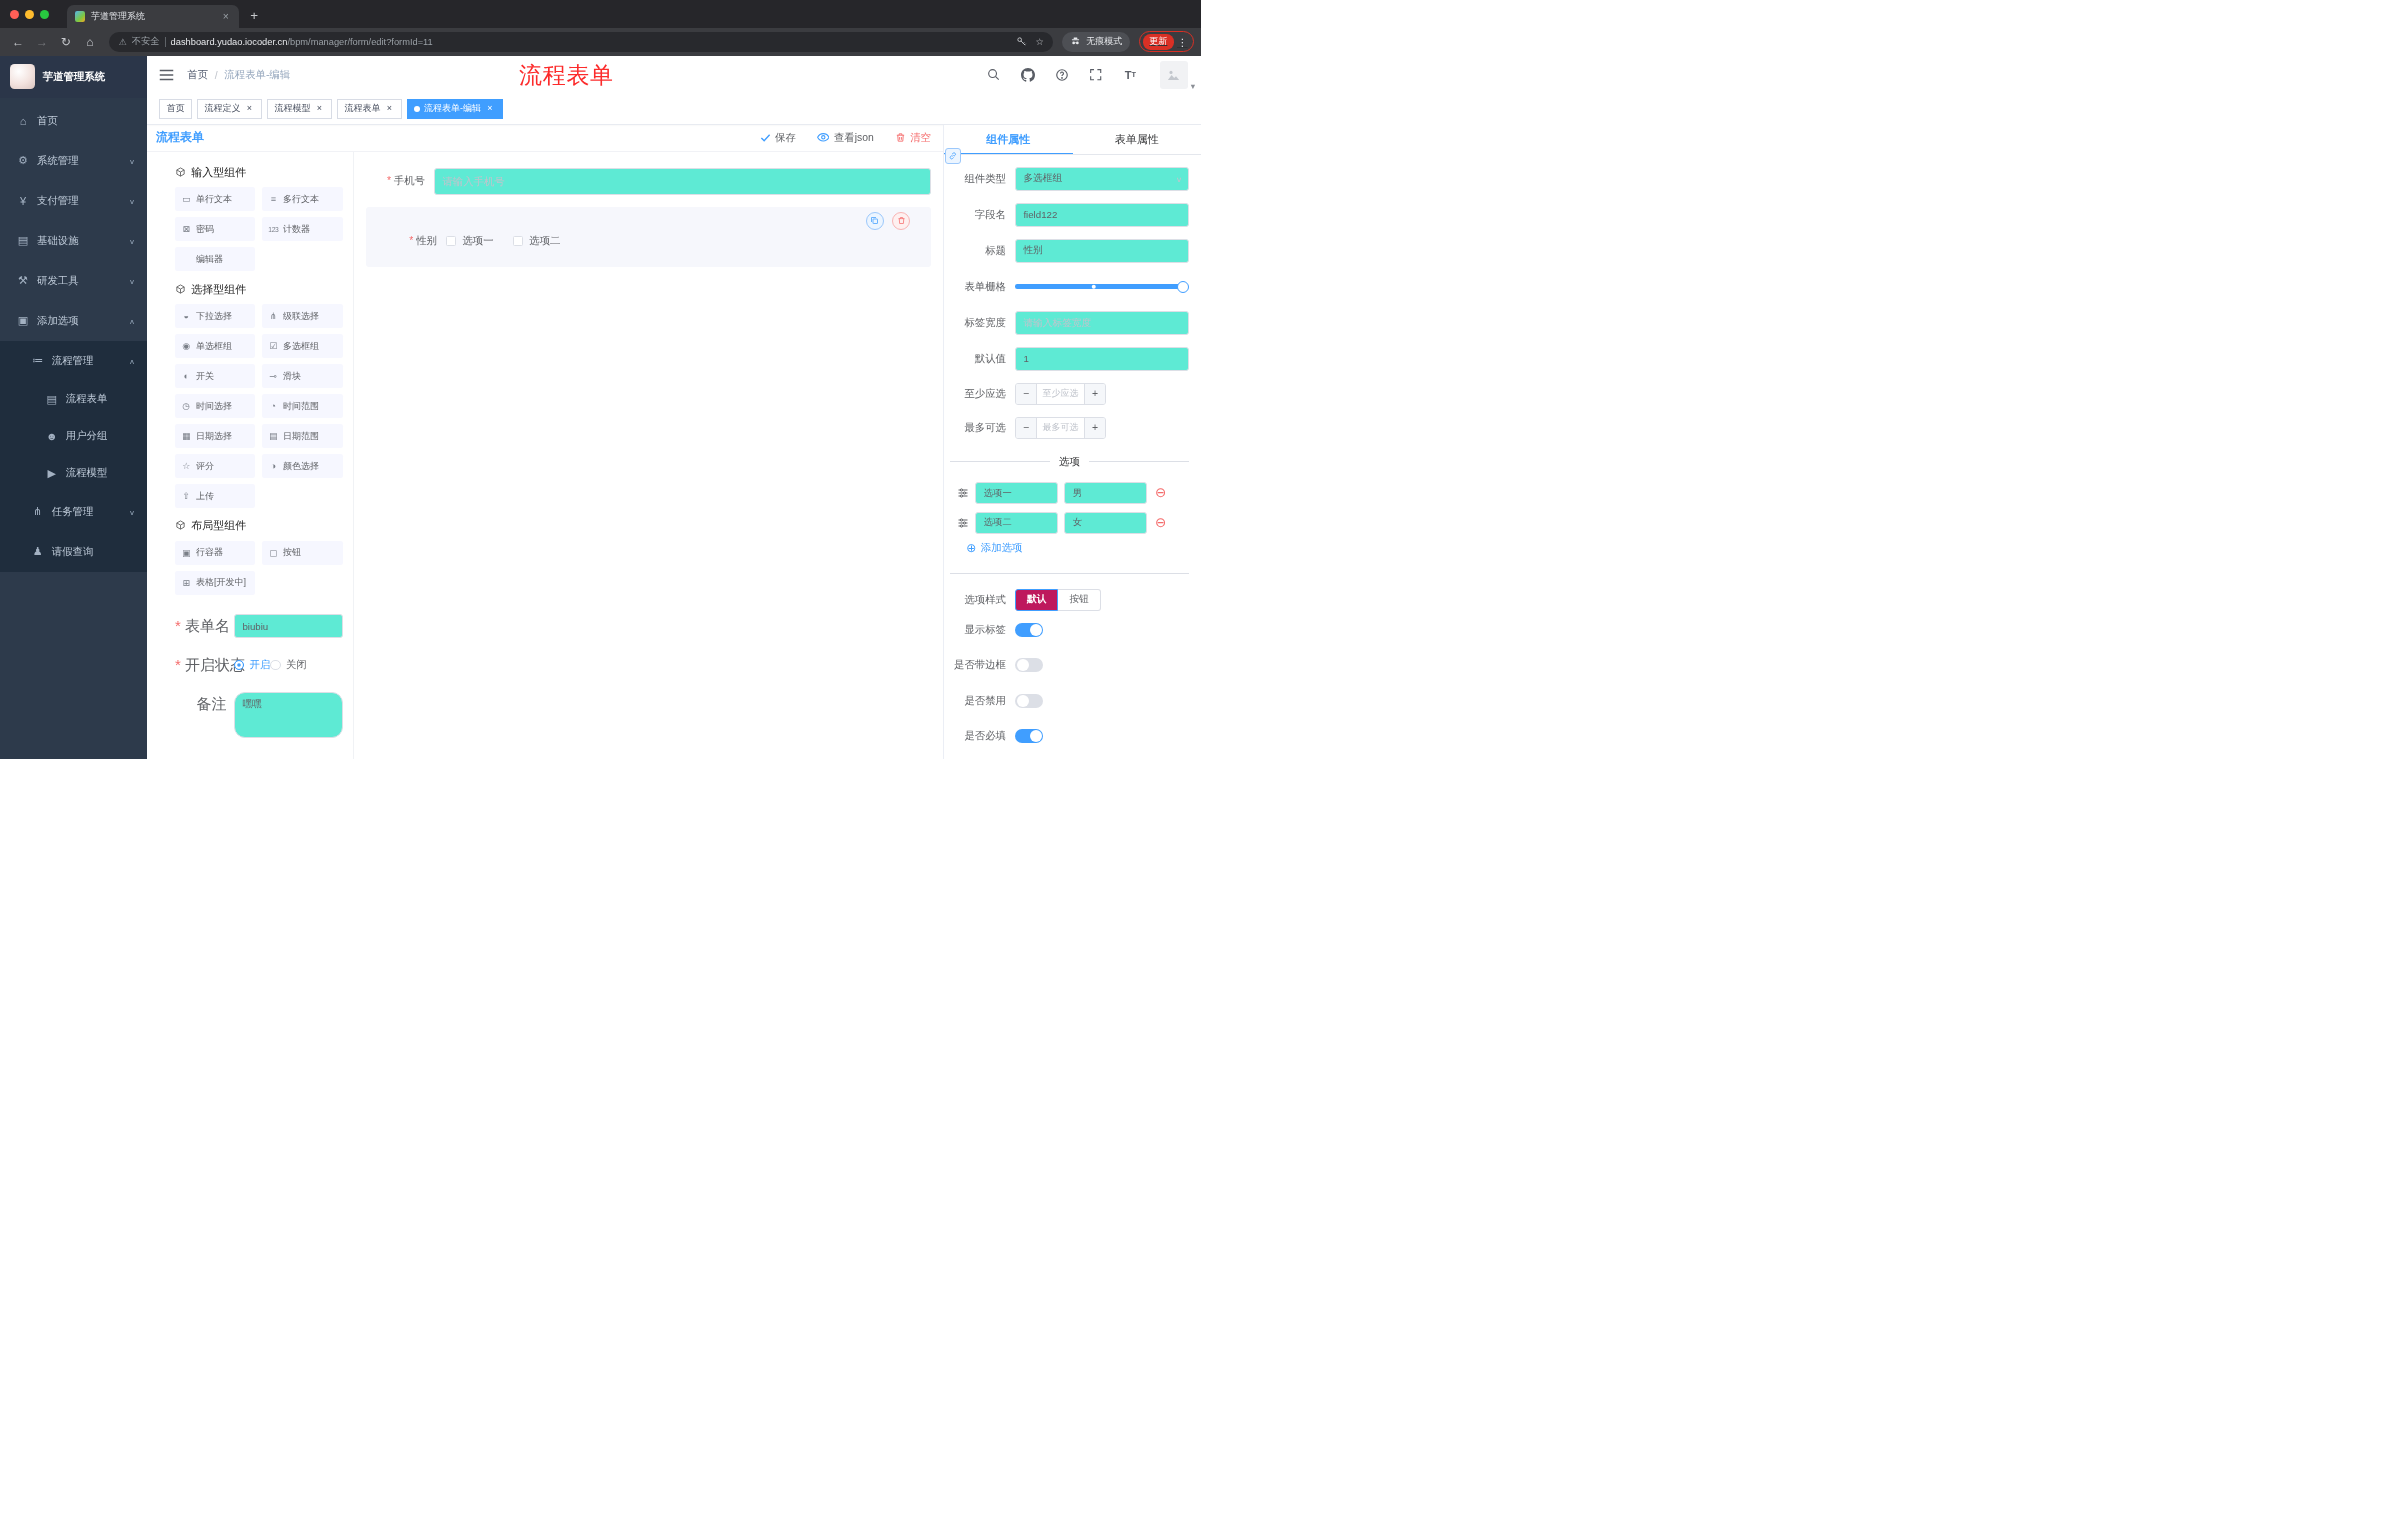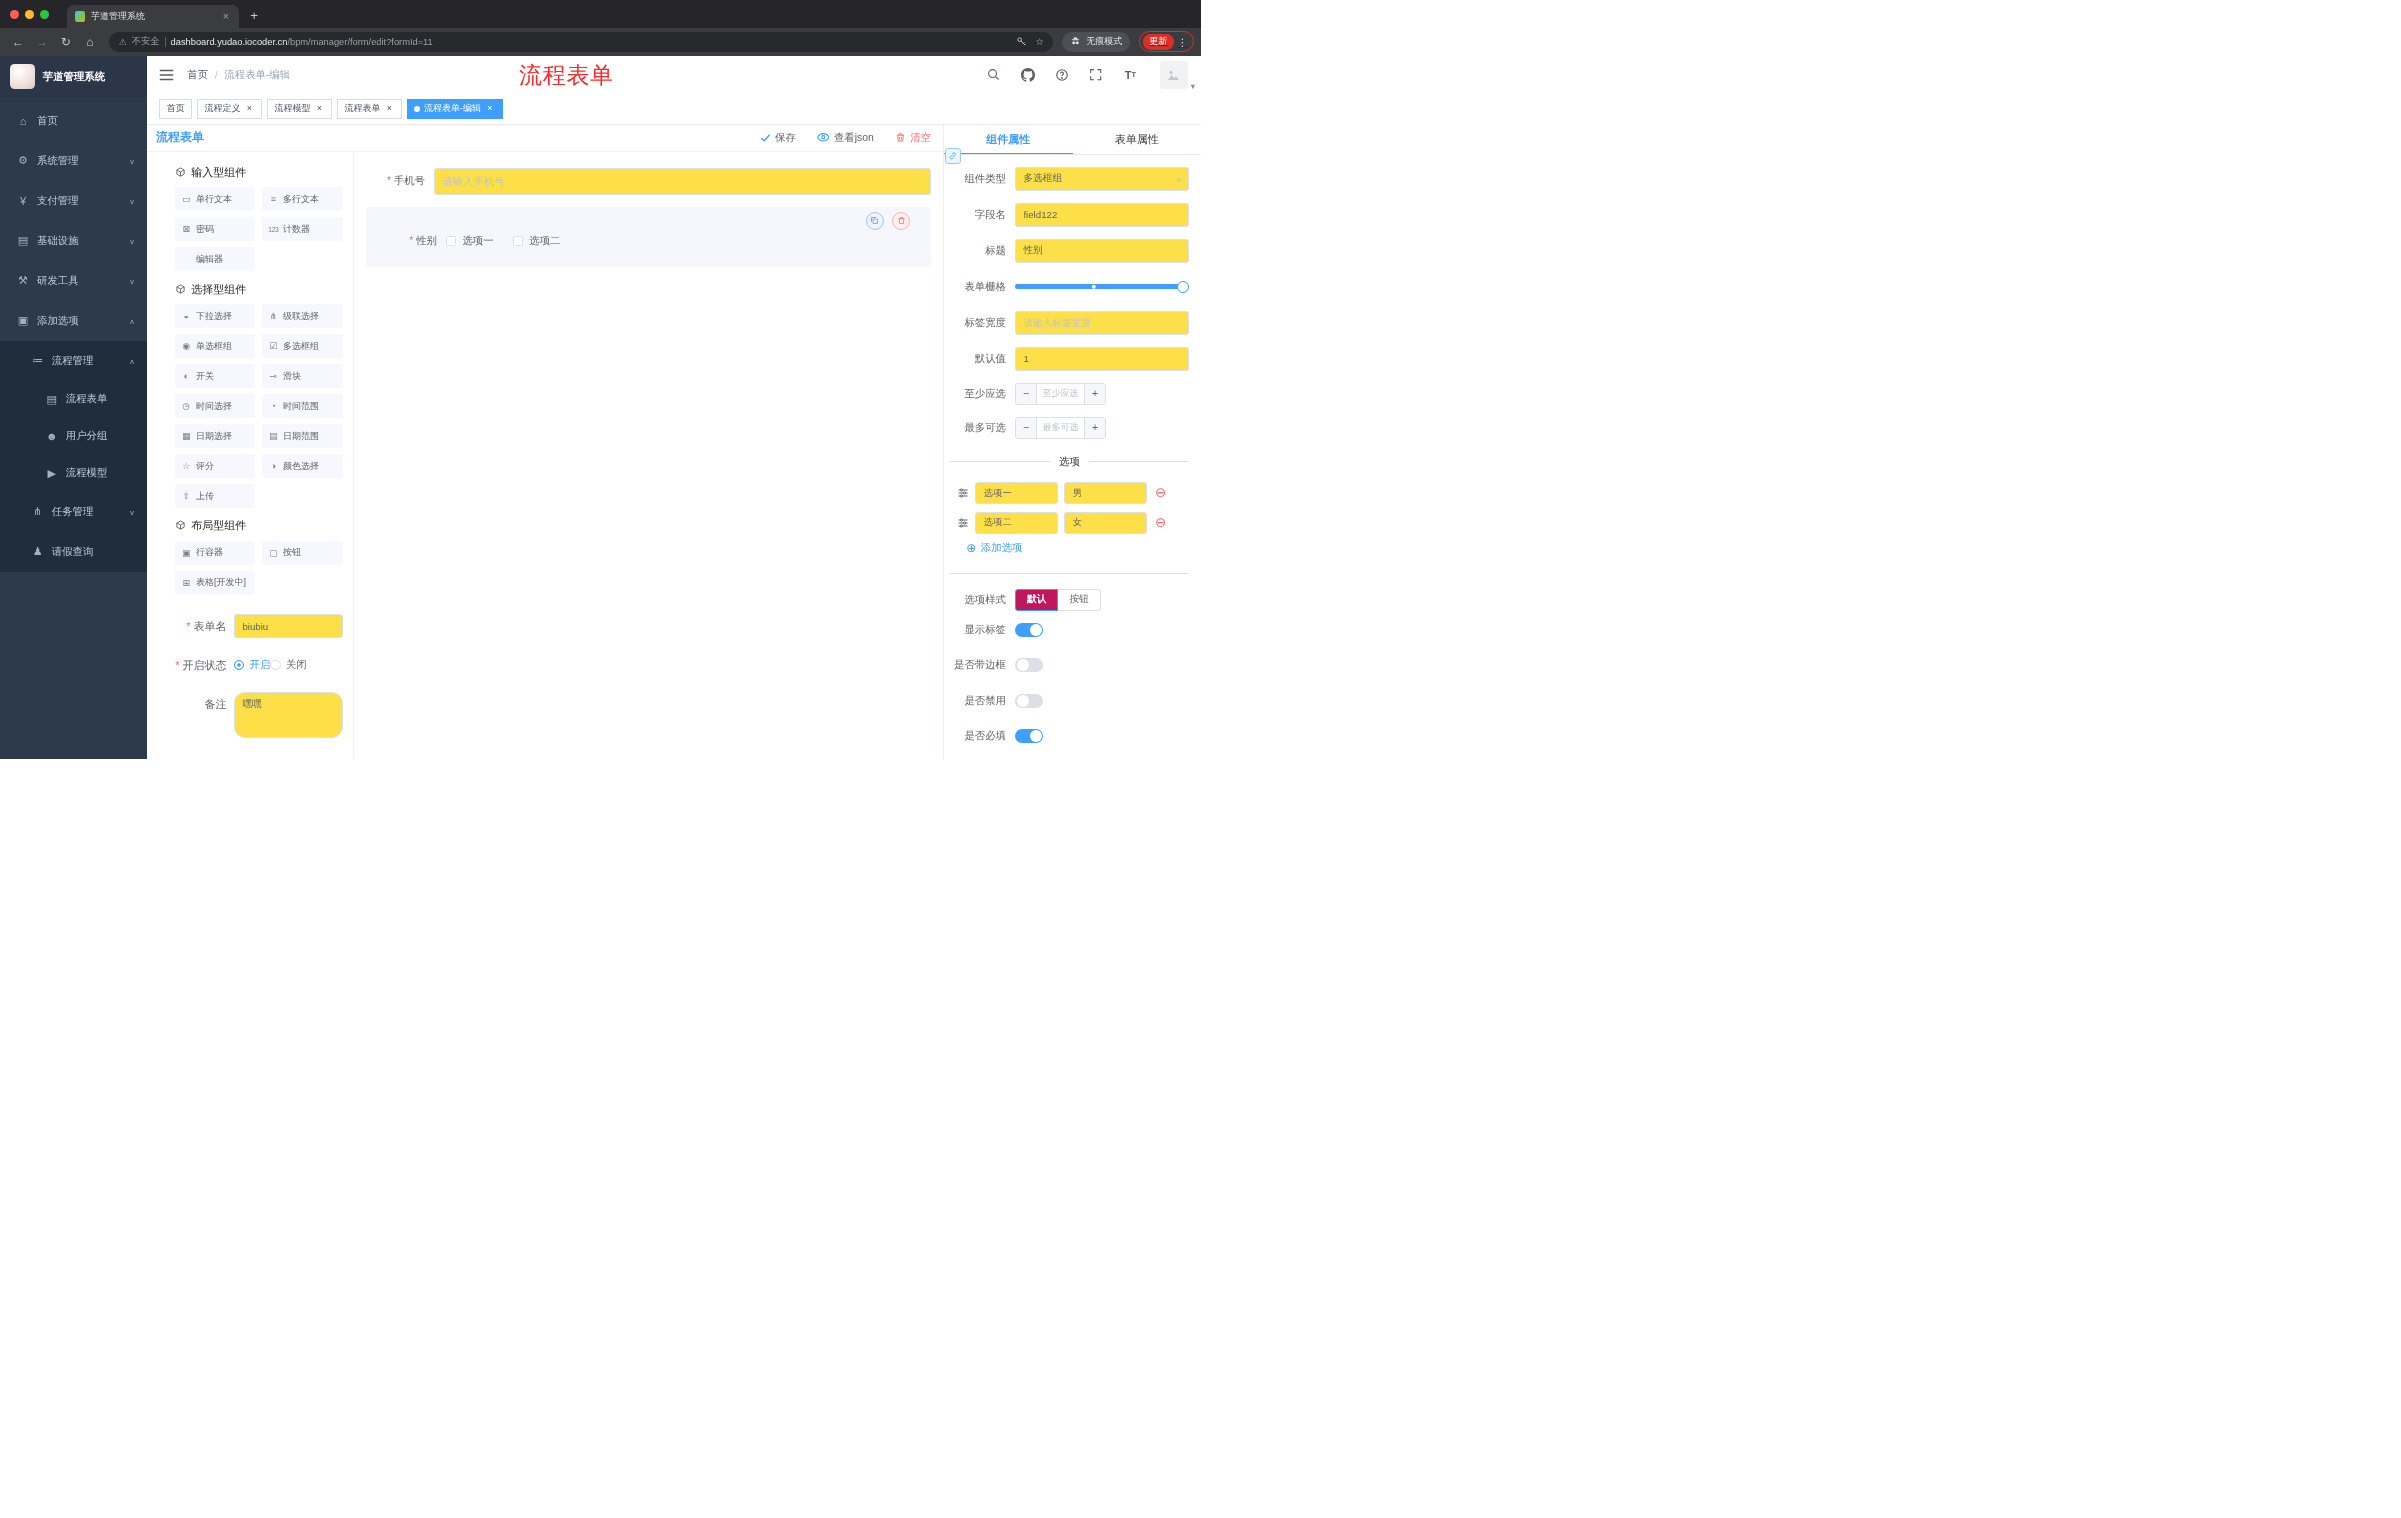--- a/index.html
+++ b/index.html
@@ -100,7 +100,7 @@
   .meta-label { width:59px; flex-shrink:0; text-align:right; padding-right:7.4px; color:#606266; font-size:11px; line-height:24px; white-space:nowrap; }
   .req::before { content:"* "; color:#f56c6c; }
   .meta-ctrl { flex:1; }
-  .el-input { width:100%; height:24px; border:0.7px solid #dcdfe6; border-radius:3px; padding:0 7.4px; font-size:9.7px; color:#606266; background:#fde047; outline:none; font-family:inherit; }
+  .el-input { width:100%; height:24px; border:0.7px solid #dcdfe6; border-radius:3px; padding:0 7.4px; font-size:9.7px; color:#606266; background:#5eead4; outline:none; font-family:inherit; }
   textarea.el-input { height:46px; padding:4.5px 7.4px; resize:none;border-radius:11px; }
   .radio-group { display:flex; height:24px; align-items:center; }
   .radio { display:flex; align-items:center; gap:5.2px; color:#606266; cursor:pointer; }

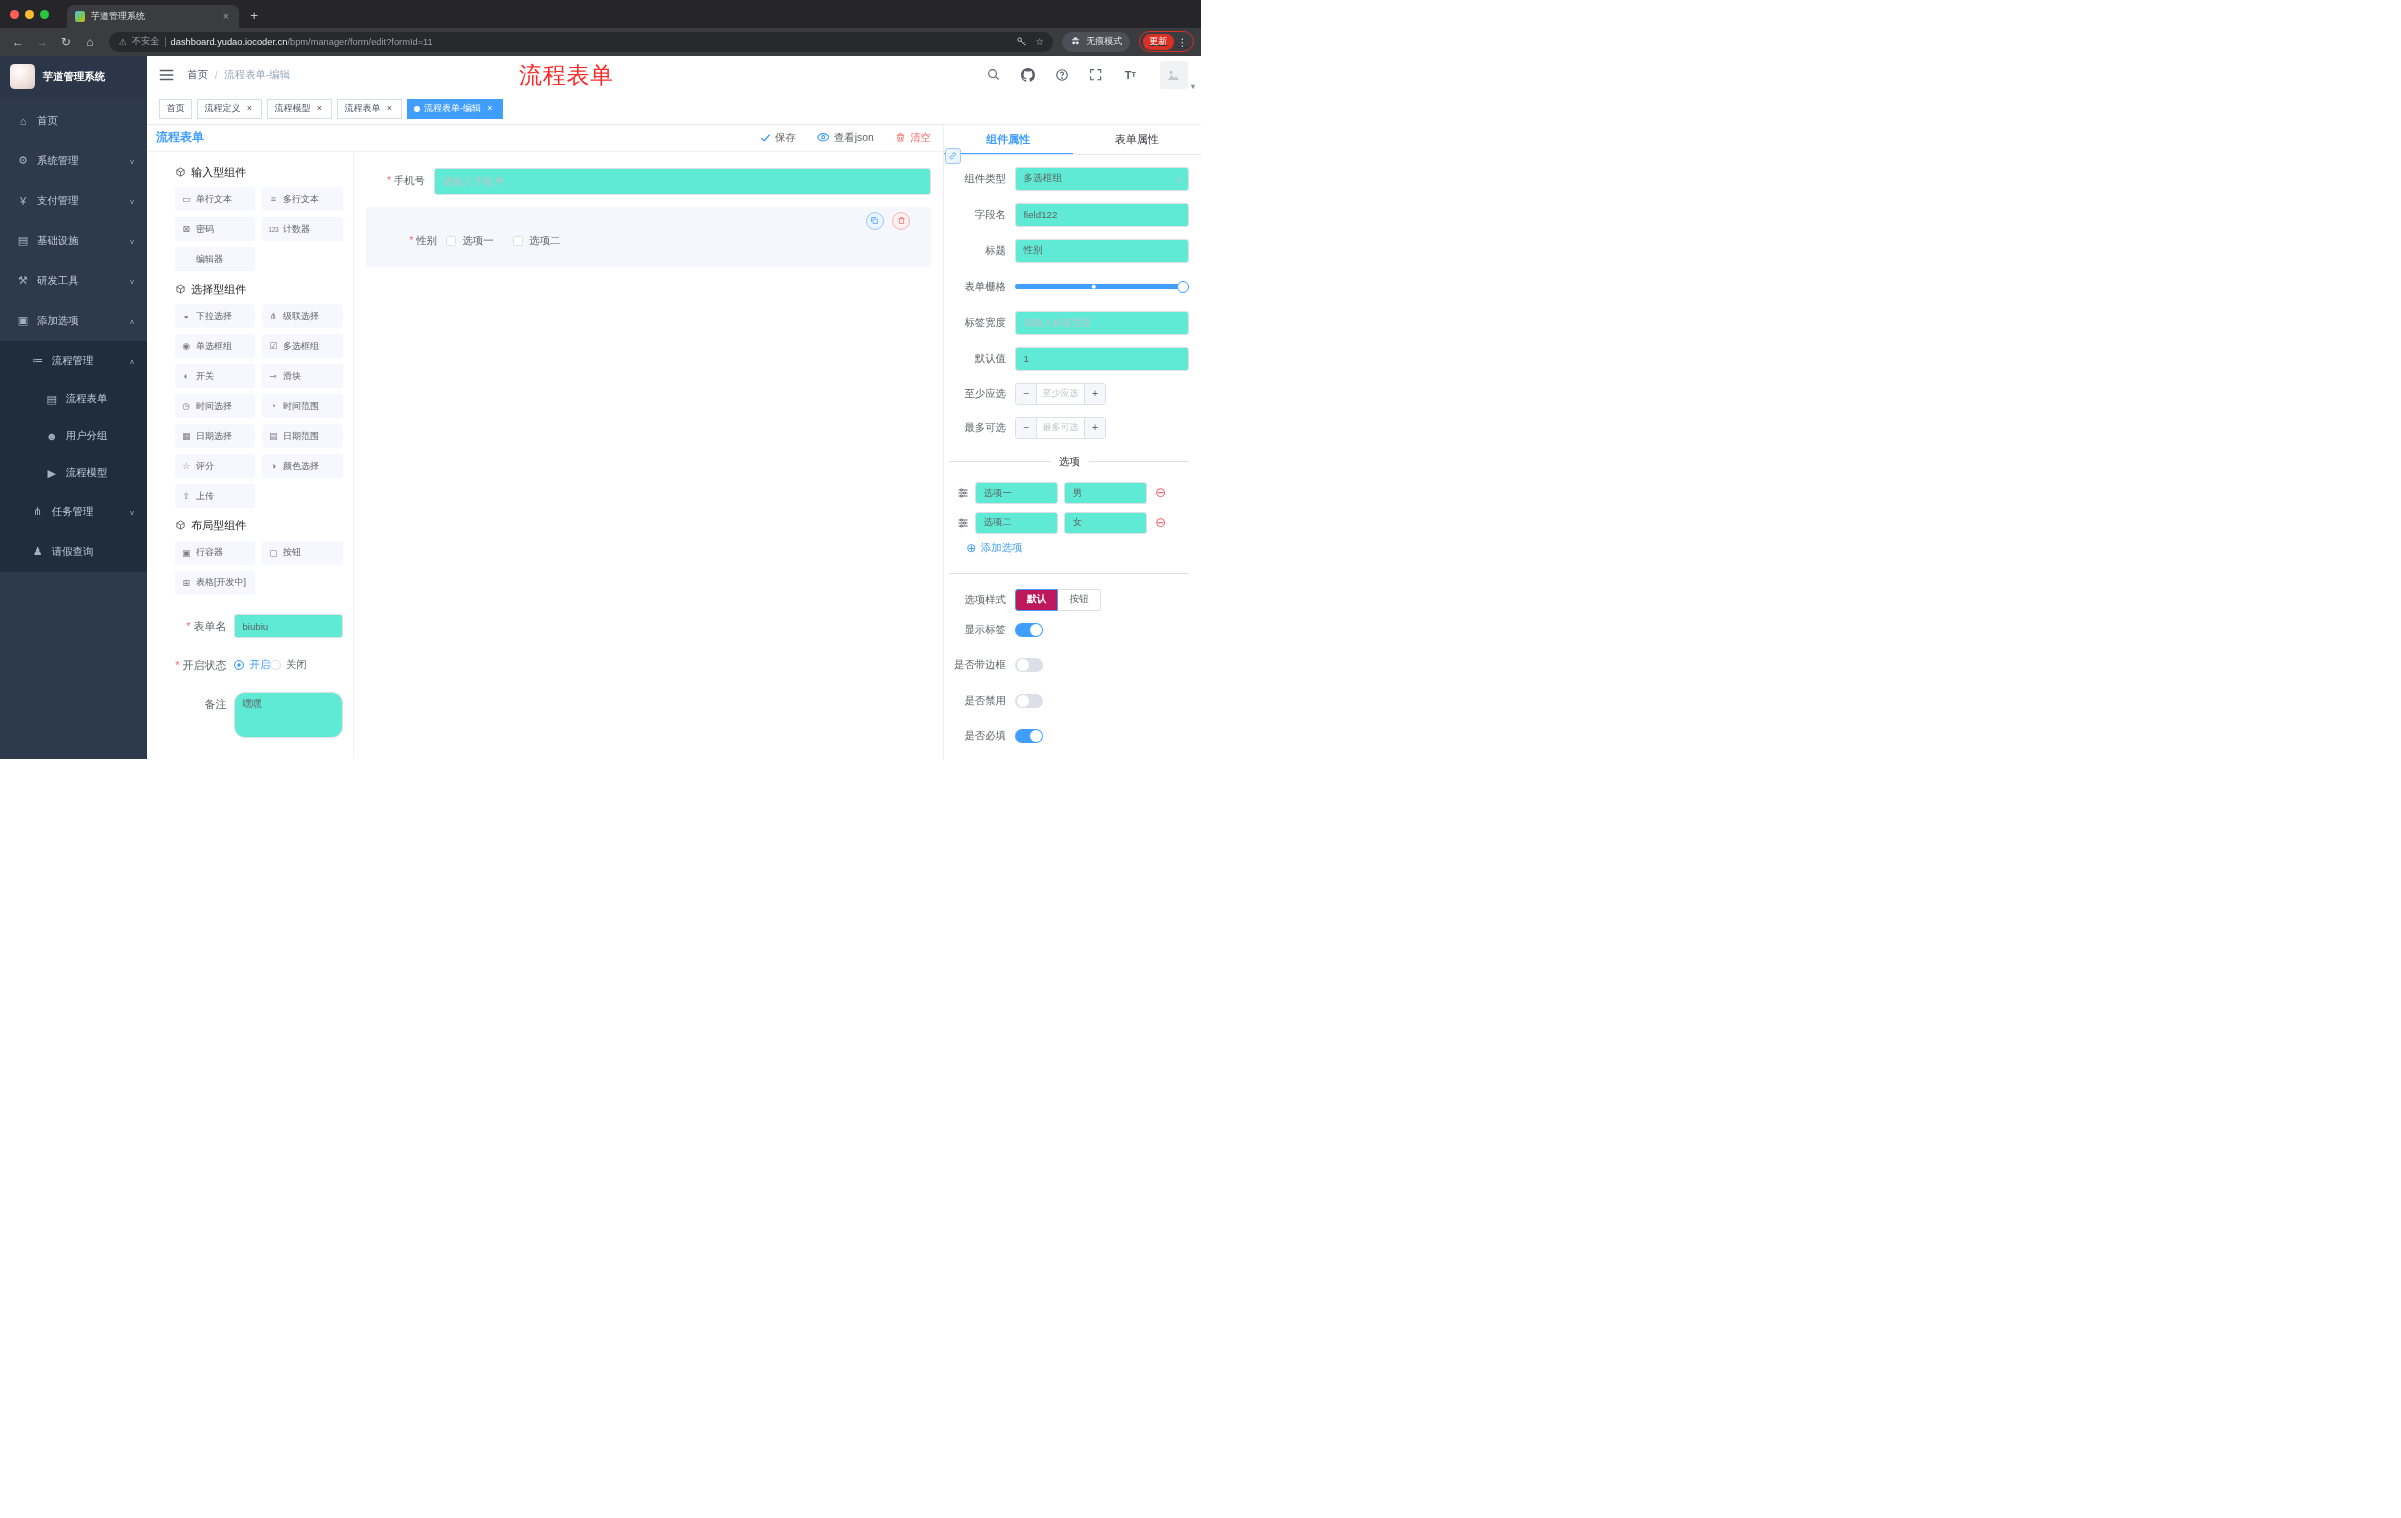--- a/index.html
+++ b/index.html
@@ -97,7 +97,7 @@
 
   .meta-form { margin-top:19.3px; }
   .meta-row { display:flex; margin-bottom:15px; }
-  .meta-label { width:59px; flex-shrink:0; text-align:right; padding-right:7.4px; color:#606266; font-size:11px; line-height:24px; white-space:nowrap; }
+  .meta-label { width:59px; flex-shrink:0; text-align:right; padding-right:7.4px; color:#606266; font-size:15px; line-height:24px; white-space:nowrap; }
   .req::before { content:"* "; color:#f56c6c; }
   .meta-ctrl { flex:1; }
   .el-input { width:100%; height:24px; border:0.7px solid #dcdfe6; border-radius:3px; padding:0 7.4px; font-size:9.7px; color:#606266; background:#5eead4; outline:none; font-family:inherit; }

